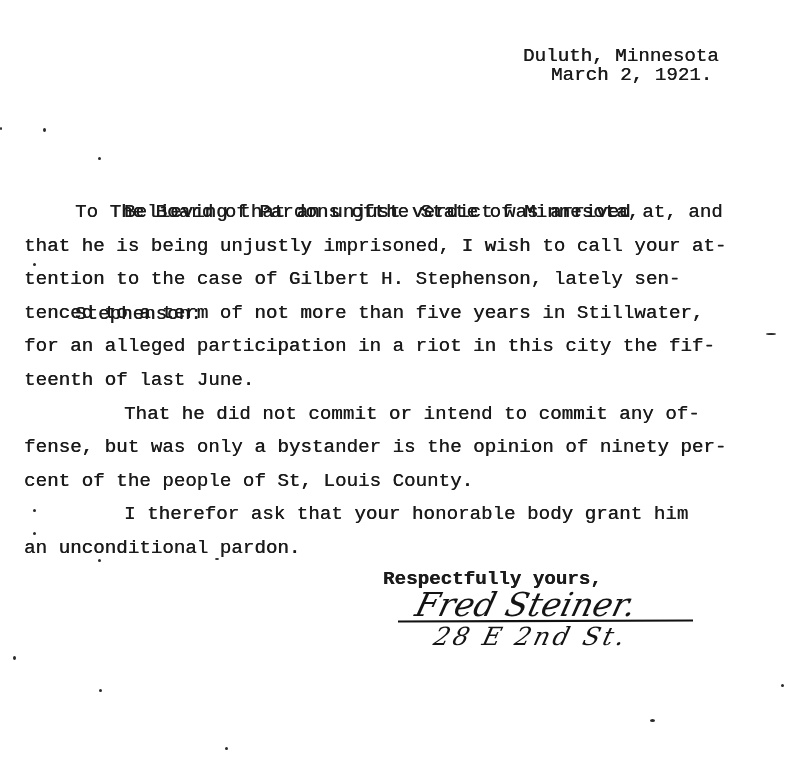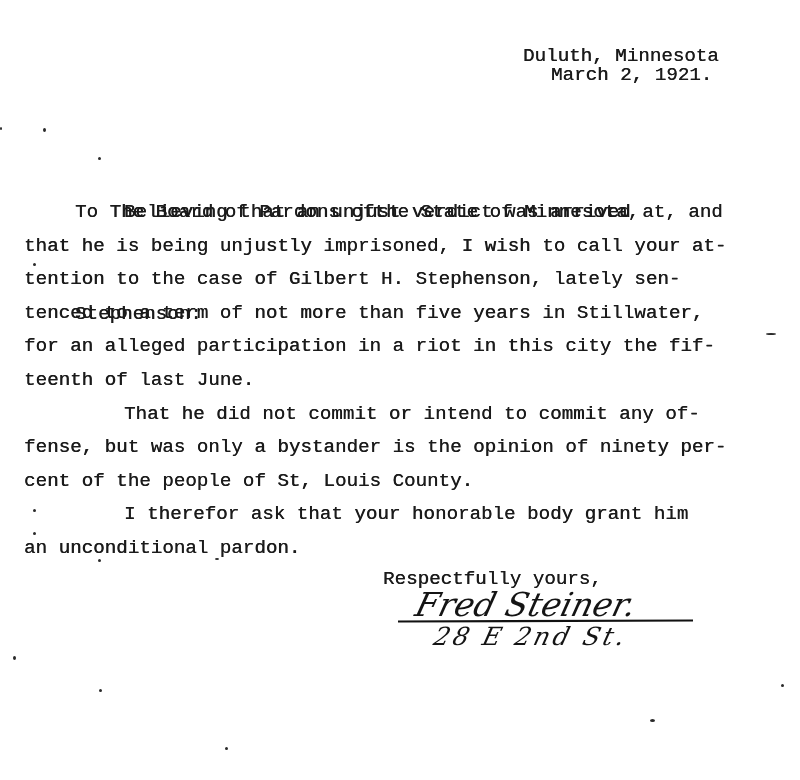--- a/index.html
+++ b/index.html
@@ -30,7 +30,7 @@
   .letter-body   { position: absolute; left: 24px;  top: 196px; width: 730px; line-height: 33.6px; }
   .letter-body .line.indent { padding-left: 100px; }
 
-  .closing       { position: absolute; left: 383px; top: 570px; line-height: 1; }
+  .closing       { position: absolute; left: 383px; top: 570px; line-height: 1; font-weight: bold; }
 
   .signature-svg { position: absolute; left: 390px; top: 582px; }
   .sig-name {

